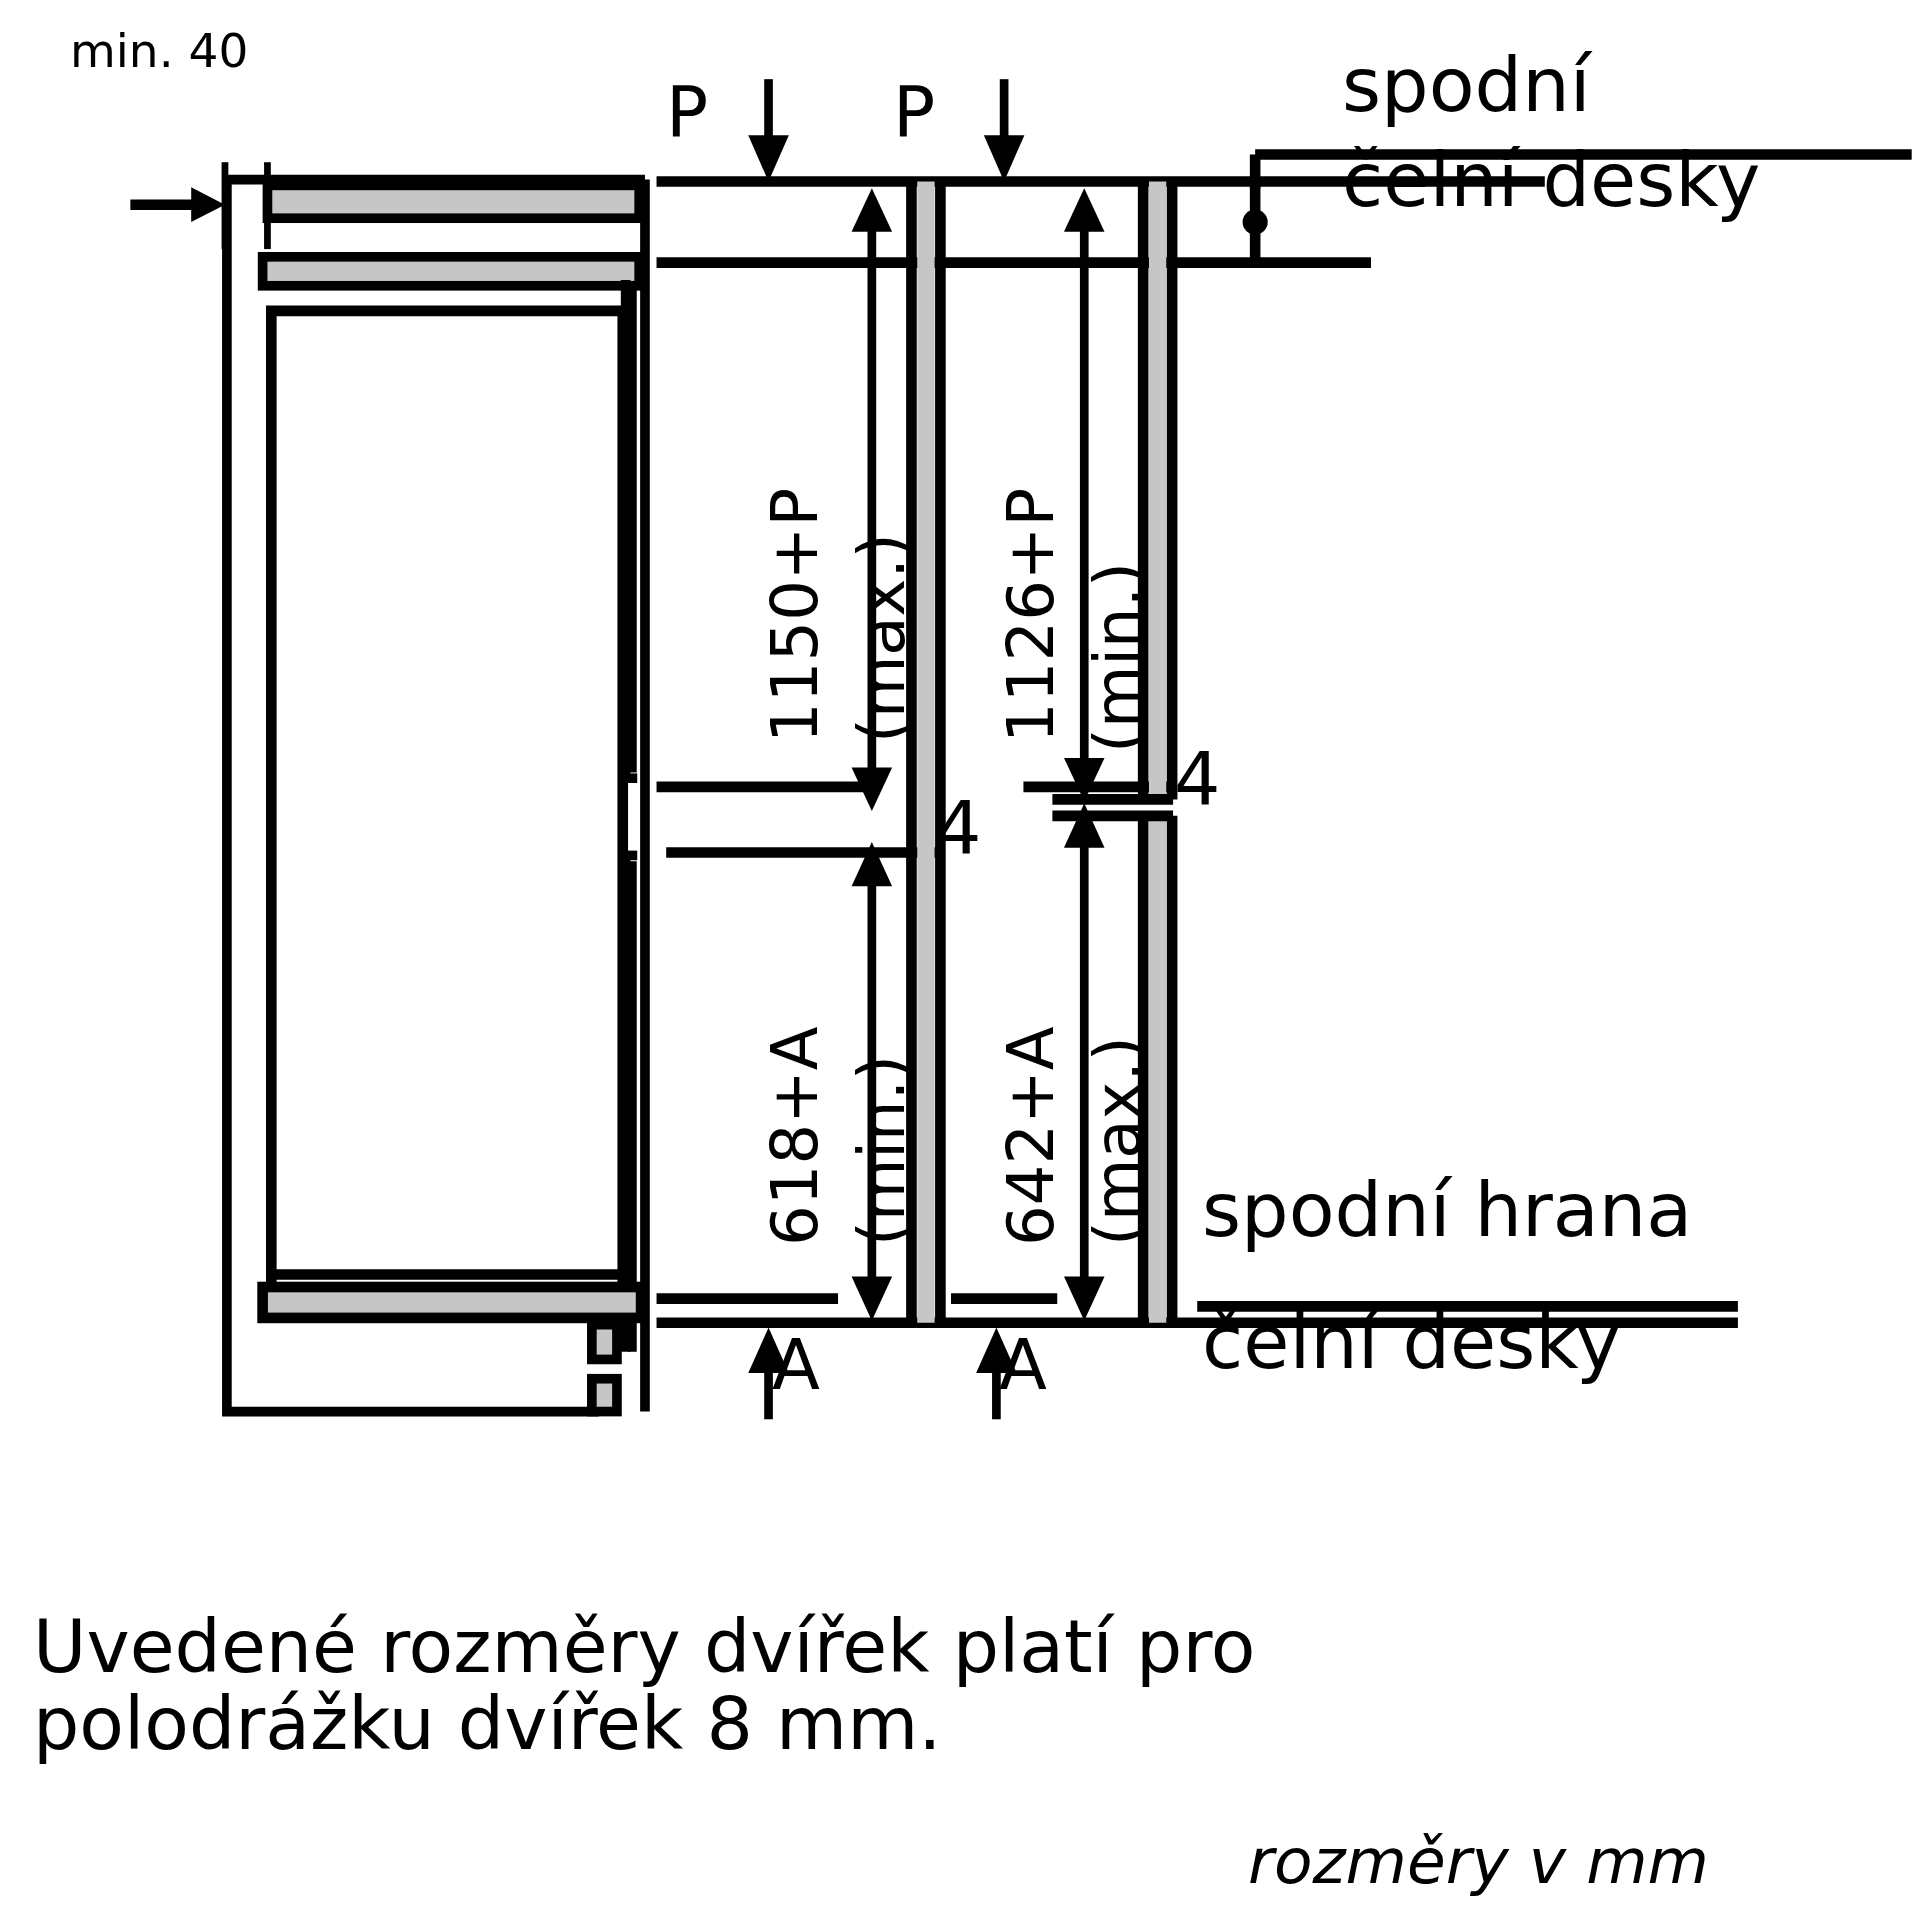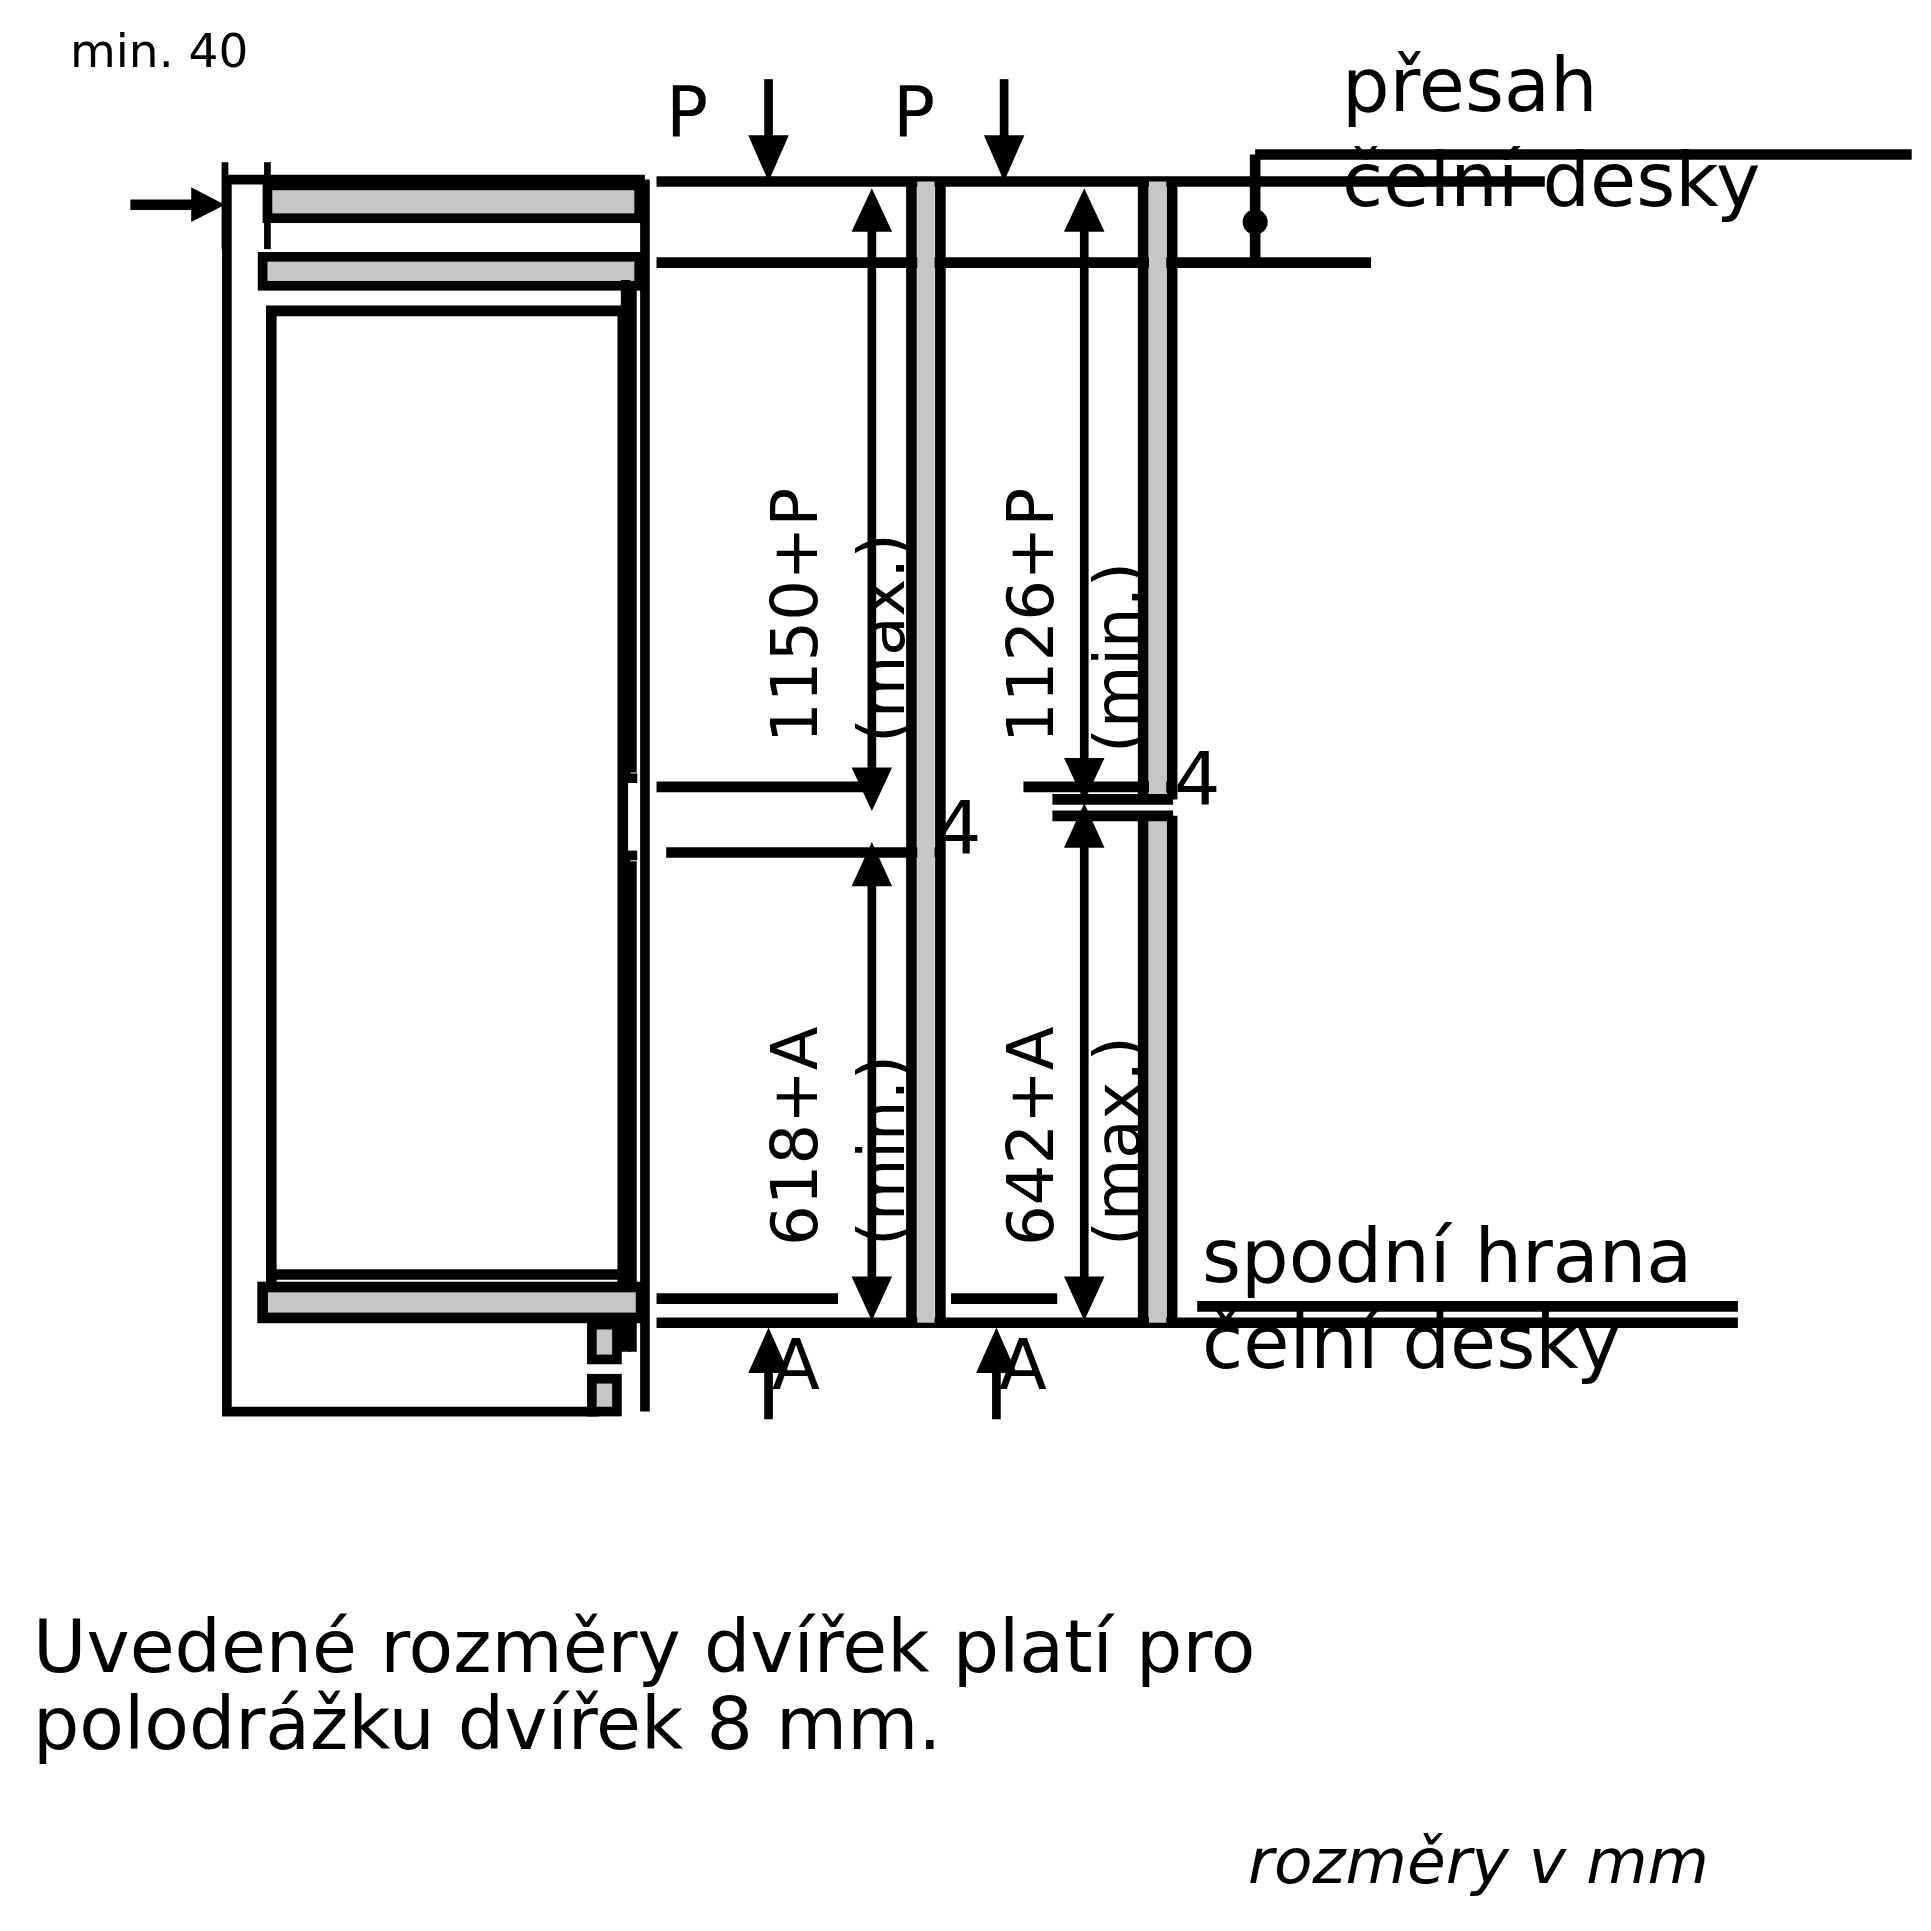--- a/index.html
+++ b/index.html
@@ -214,7 +214,7 @@
   <div class="txt lbl-4a">4</div>
   <div class="txt lbl-4b">4</div>
 
-  <div class="txt lbl-presah1">přesah</div>
+  <div class="txt lbl-presah1">spodní</div>
   <div class="txt lbl-presah2">čelní desky</div>
 
   <div class="txt lbl-spodni1">spodní hrana</div>

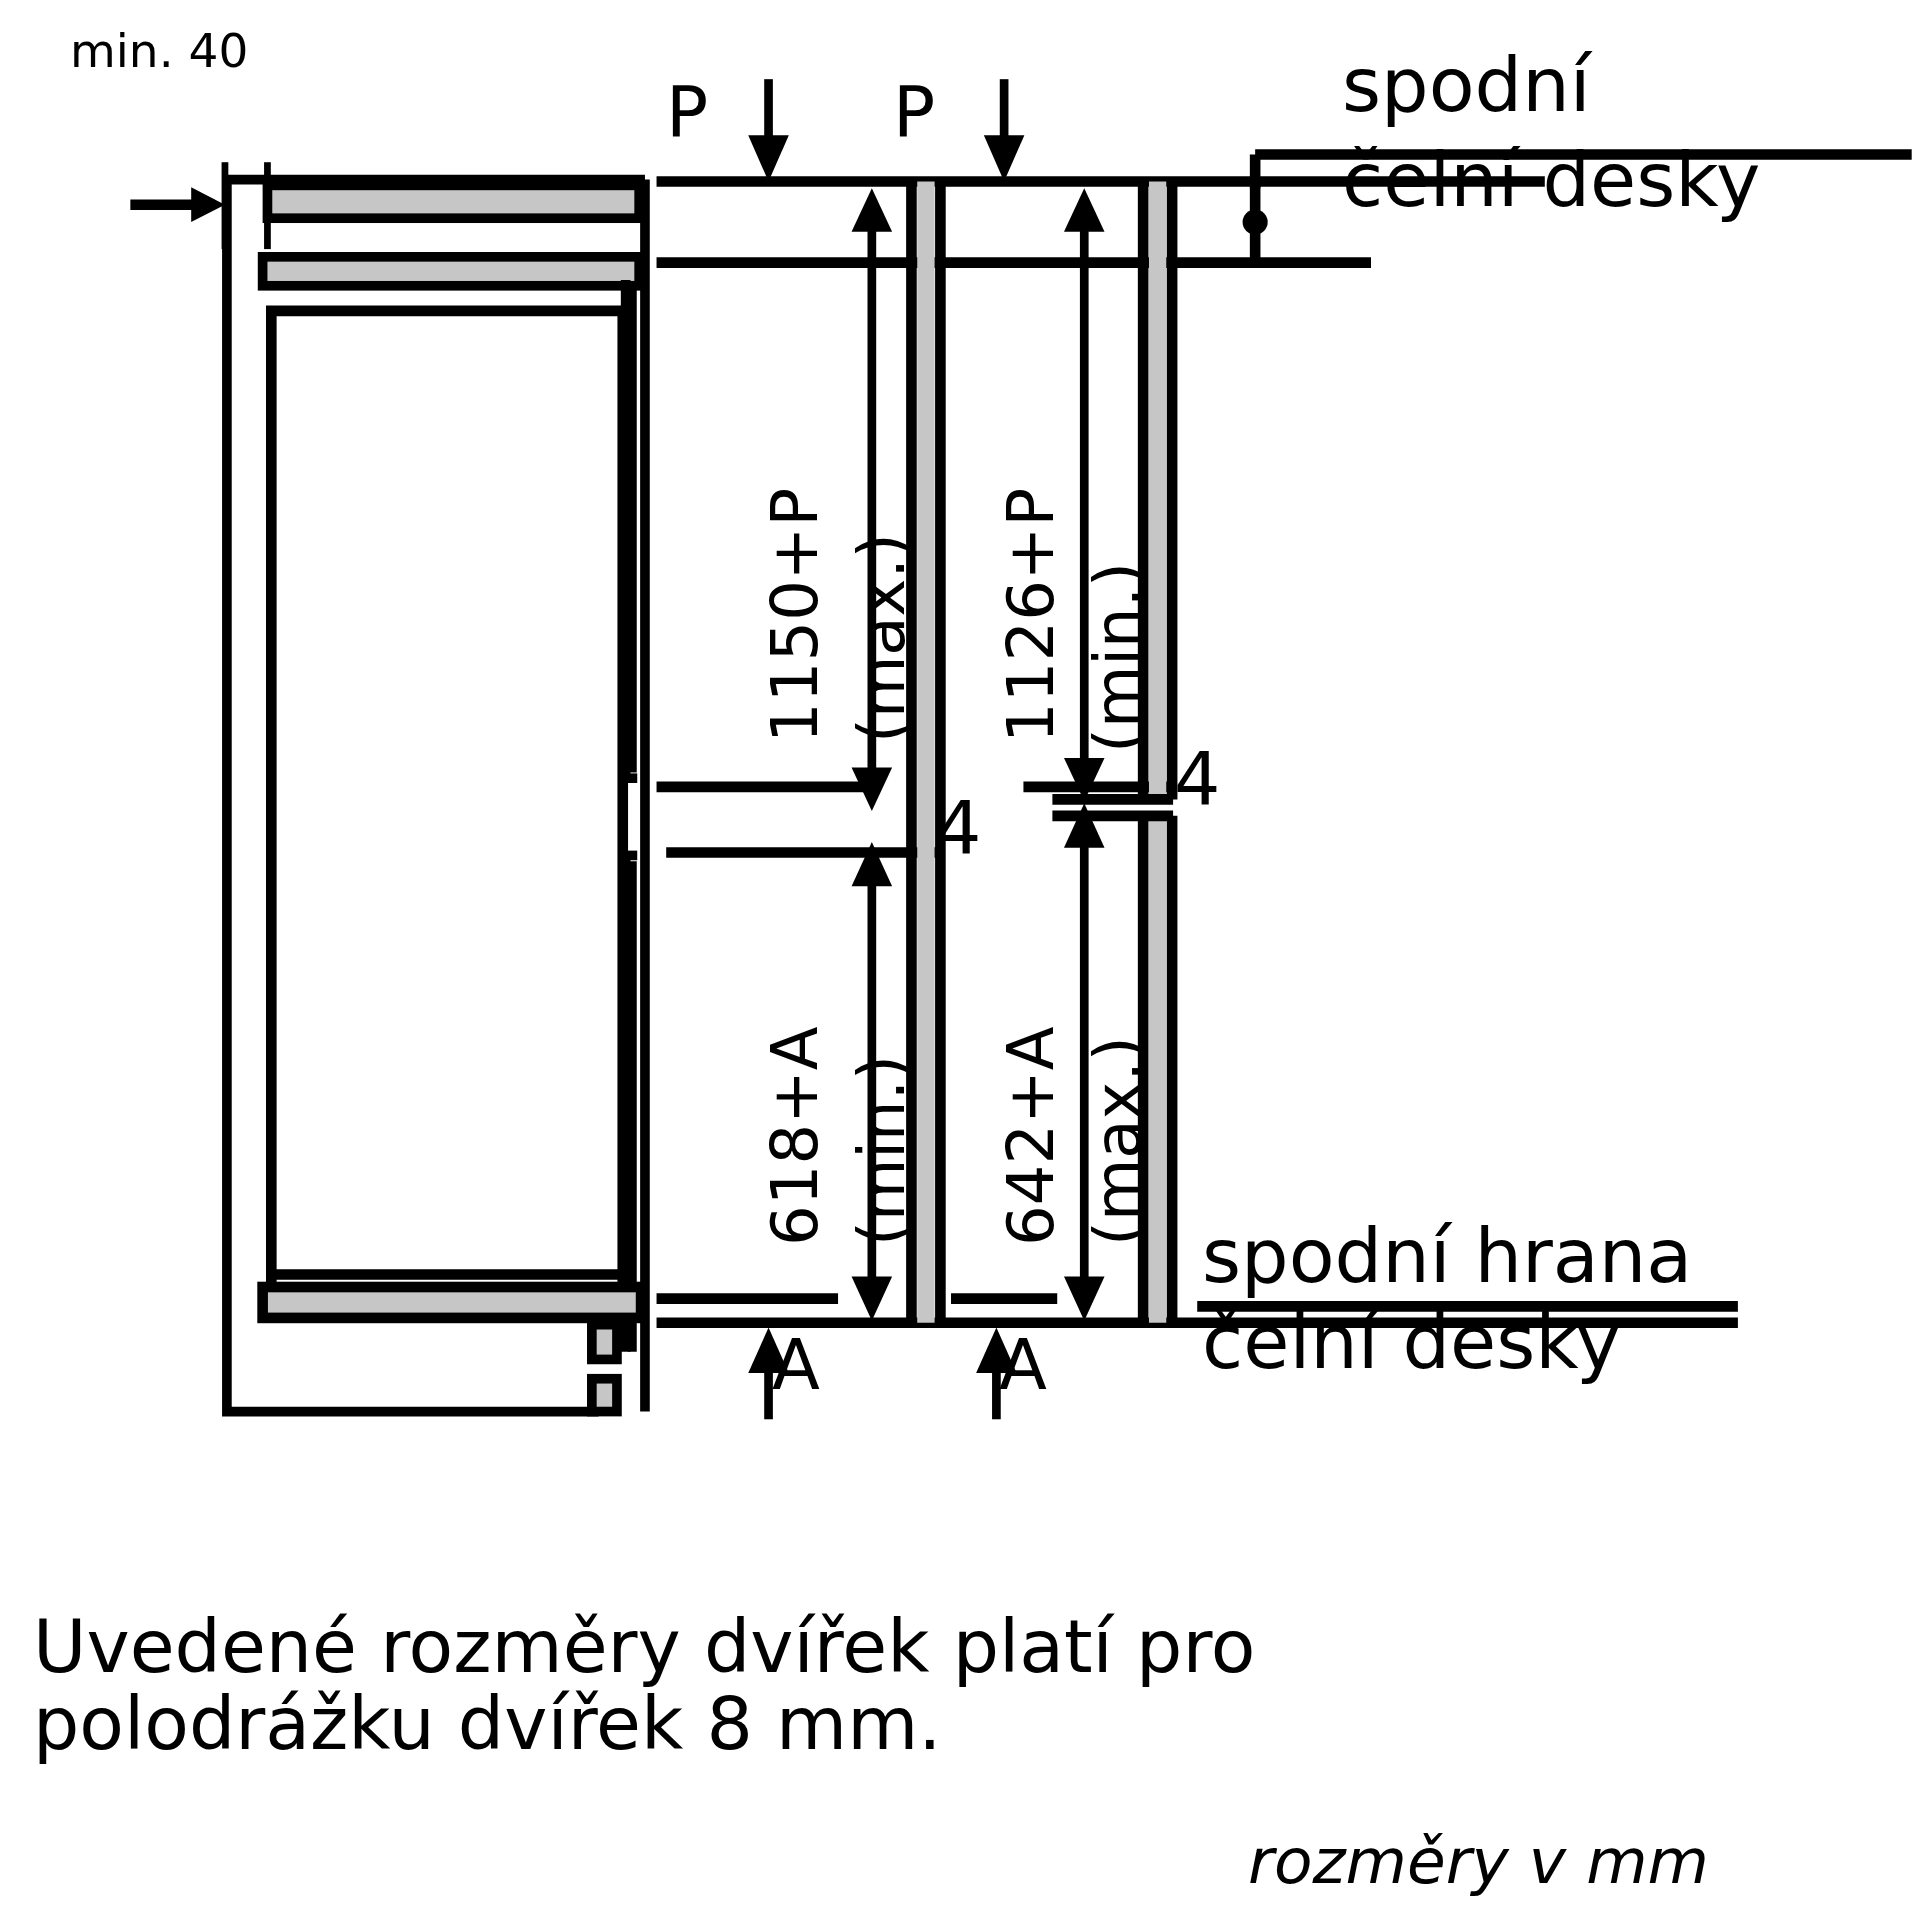--- a/index.html
+++ b/index.html
@@ -48,7 +48,7 @@
   .lbl-4b { left: 935px; top: 792px; font-size: 73px; }
   .lbl-presah1 { left: 1342px; top: 48px; font-size: 75px; }
   .lbl-presah2 { left: 1342px; top: 143px; font-size: 75px; }
-  .lbl-spodni1 { left: 1202px; top: 1219px; font-size: 75px; }
+  .lbl-spodni1 { left: 1202px; top: 1173px; font-size: 75px; }
   .lbl-spodni2 { left: 1202px; top: 1305px; font-size: 75px; }
   .lbl-note1 { left: 33px; top: 1610px; font-size: 73px; }
   .lbl-note2 { left: 33px; top: 1687px; font-size: 73px; }

